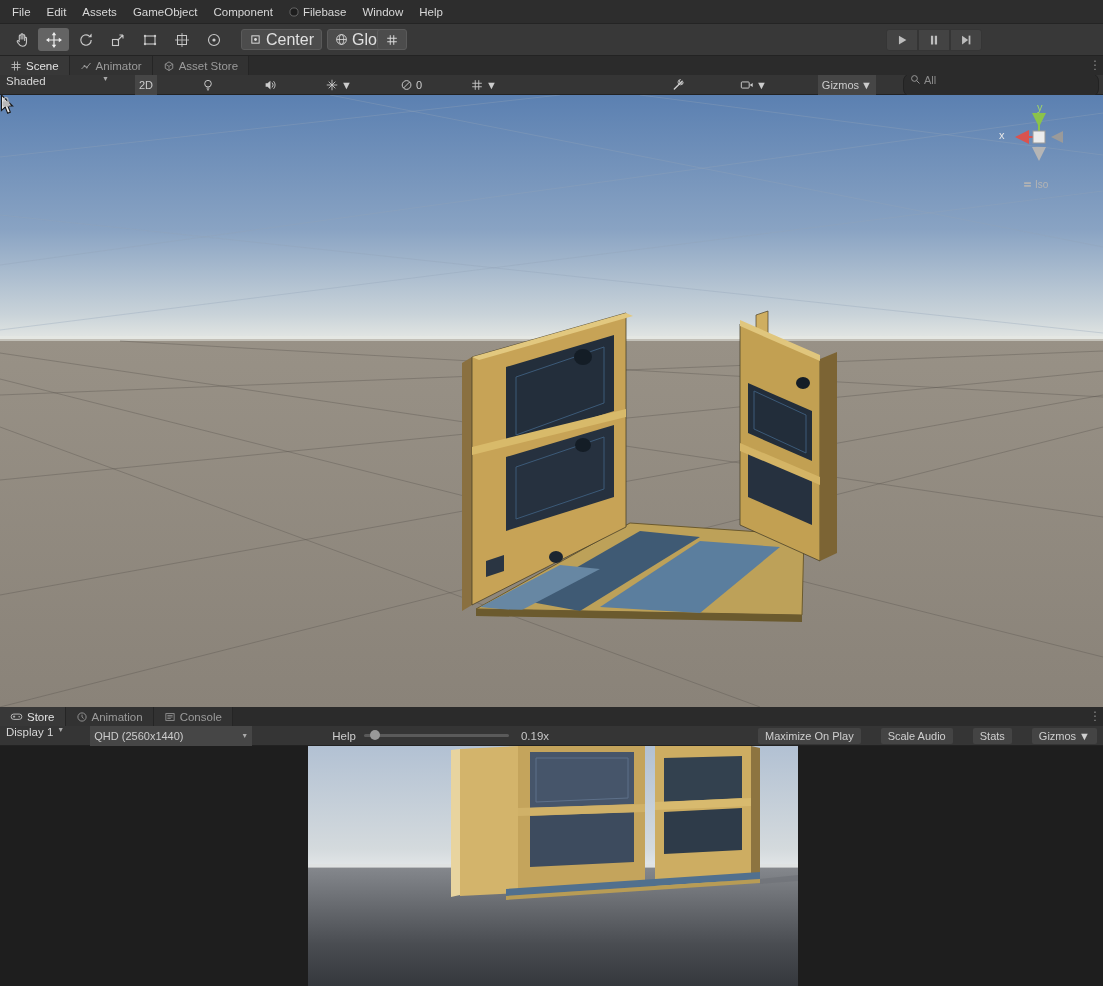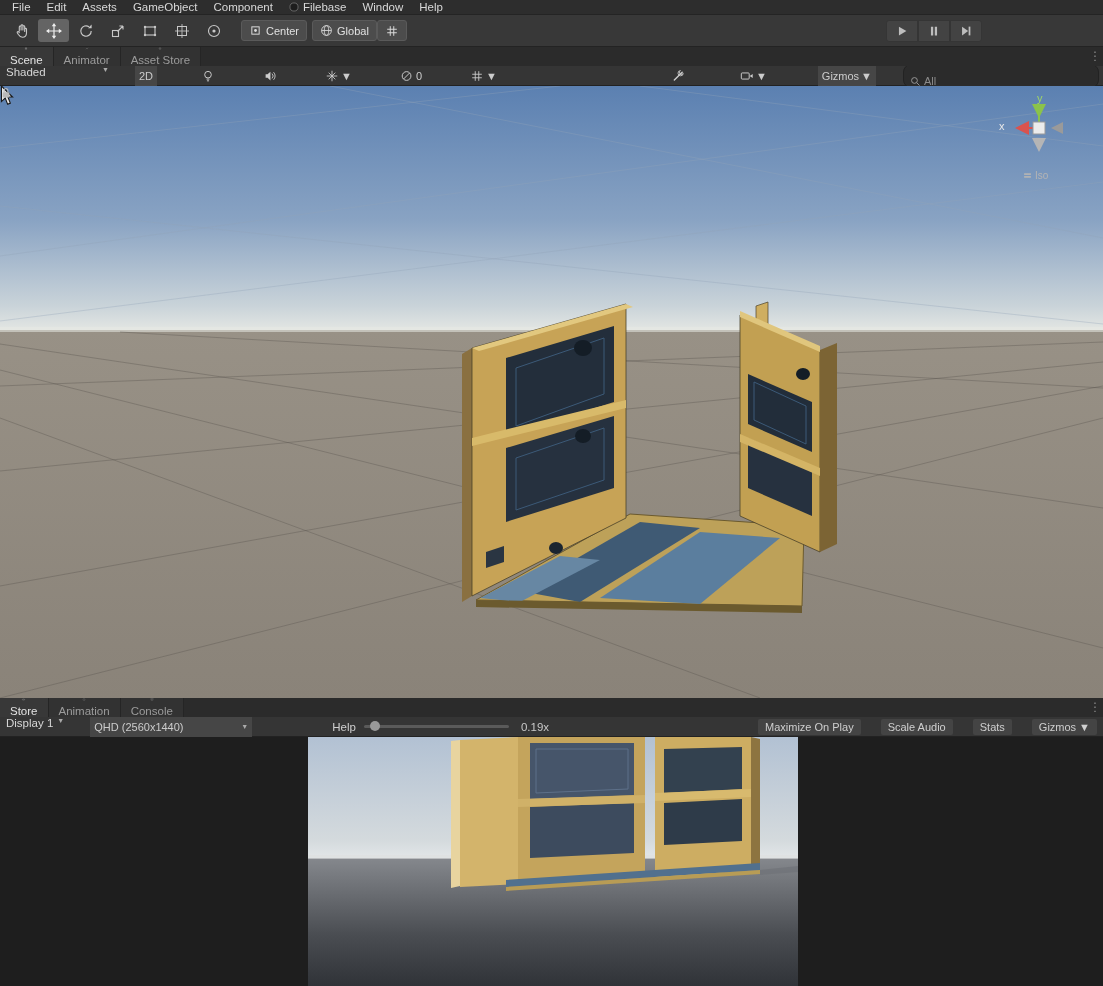--- a/index.html
+++ b/index.html
@@ -14,7 +14,7 @@
   svg { display:block; }
 
   
-  .menu-bar{ height:15px; background:#2d2d2d; display:flex; align-items:center; padding-left:4px; gap:0; border-bottom:1px solid #242424;}
+  .menu-bar{ height:24px; background:#2d2d2d; display:flex; align-items:center; padding-left:4px; gap:0; border-bottom:1px solid #242424;}
   .menu-item{ padding:0 8px; font-size:11.5px; color:#d8d8d8; cursor:default; display:flex; align-items:center; gap:4px;}
 
   

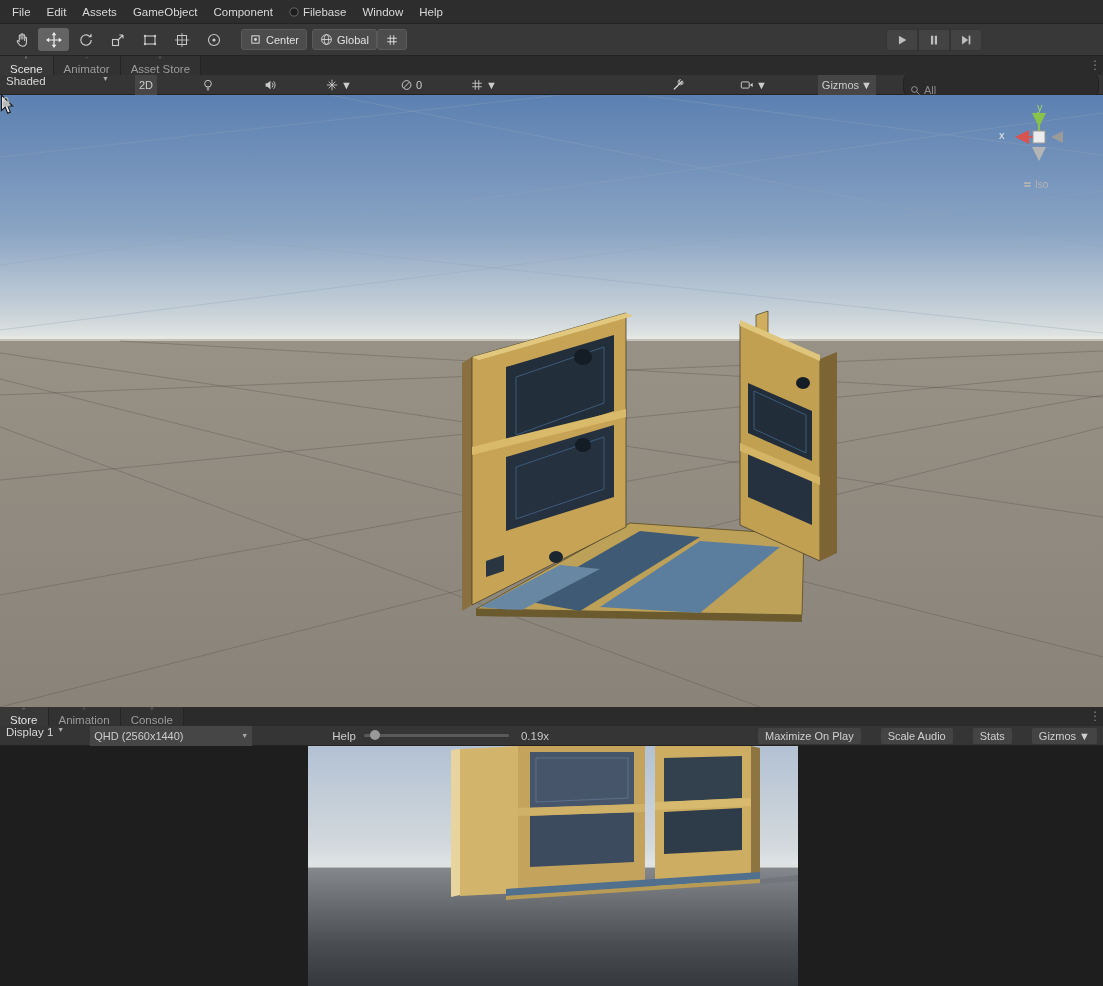--- a/index.html
+++ b/index.html
@@ -23,7 +23,7 @@
   .tool-btn{ width:31px; height:23px; display:flex; align-items:center; justify-content:center; border-radius:3px; background:transparent; border:none; cursor:pointer;}
   .tool-btn.selected{ background:#646464; }
   .pivot-strip{ position:absolute; left:241px; top:5px; display:flex; gap:5px;}
-  .pill-btn{ height:21px; display:flex; align-items:center; gap:4px; padding:0 7px; background:#4c4c4c; border:1px solid #5a5a5a; border-radius:3px; color:#e0e0e0; font-size:11px; cursor:pointer;}
+  .pill-btn{ height:21px; display:flex; align-items:center; gap:4px; padding:0 7px; background:#4c4c4c; border:1px solid #5a5a5a; border-radius:3px; color:#e0e0e0; font-size:16px; cursor:pointer;}
   .gridsnap{ position:absolute; left:377px; top:5px; }
   .play-strip{ position:absolute; left:886px; top:5px; display:flex; }
   .play-btn{ width:32px; height:22px; display:flex; align-items:center; justify-content:center; background:#434343; border:1px solid #353535; cursor:pointer;}

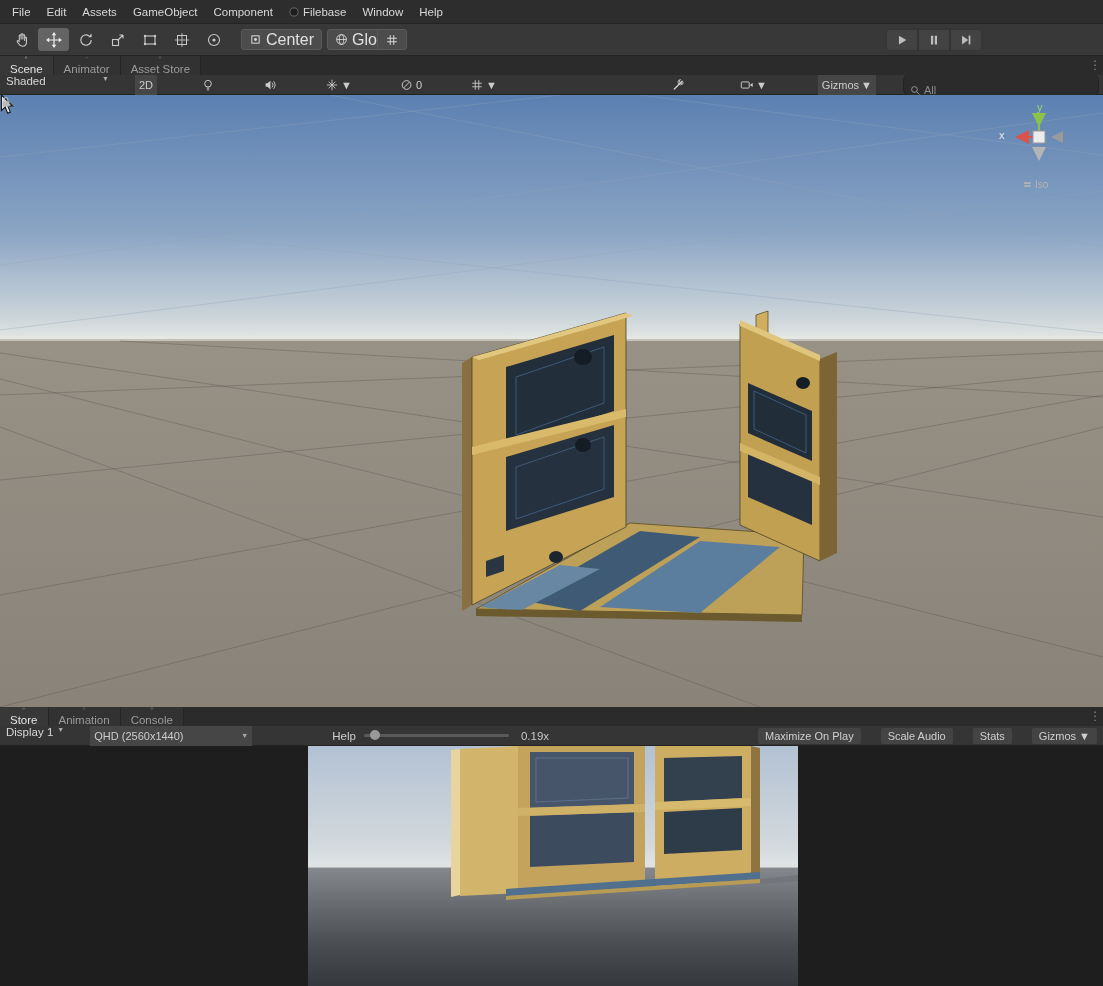--- a/index.html
+++ b/index.html
@@ -32,7 +32,7 @@
 
   
   .tab-bar{ height:19px; background:#2b2b2b; display:flex; align-items:flex-end; position:relative;}
-  .tab{ height:19px; display:flex; align-items:center; gap:4px; padding:0 10px; font-size:11.5px; color:#9b9b9b; background:#323232; border-right:1px solid #252525; cursor:pointer;flex-direction:column;}
+  .tab{ height:19px; display:flex; align-items:center; gap:4px; padding:0 10px; font-size:11.5px; color:#9b9b9b; background:#323232; border-right:1px solid #252525; cursor:pointer;}
   .tab.active{ background:#383838; color:#e2e2e2;}
   .tab-overflow{ position:absolute; right:2px; top:2px; color:#8a8a8a; font-size:12px; cursor:pointer;}
 

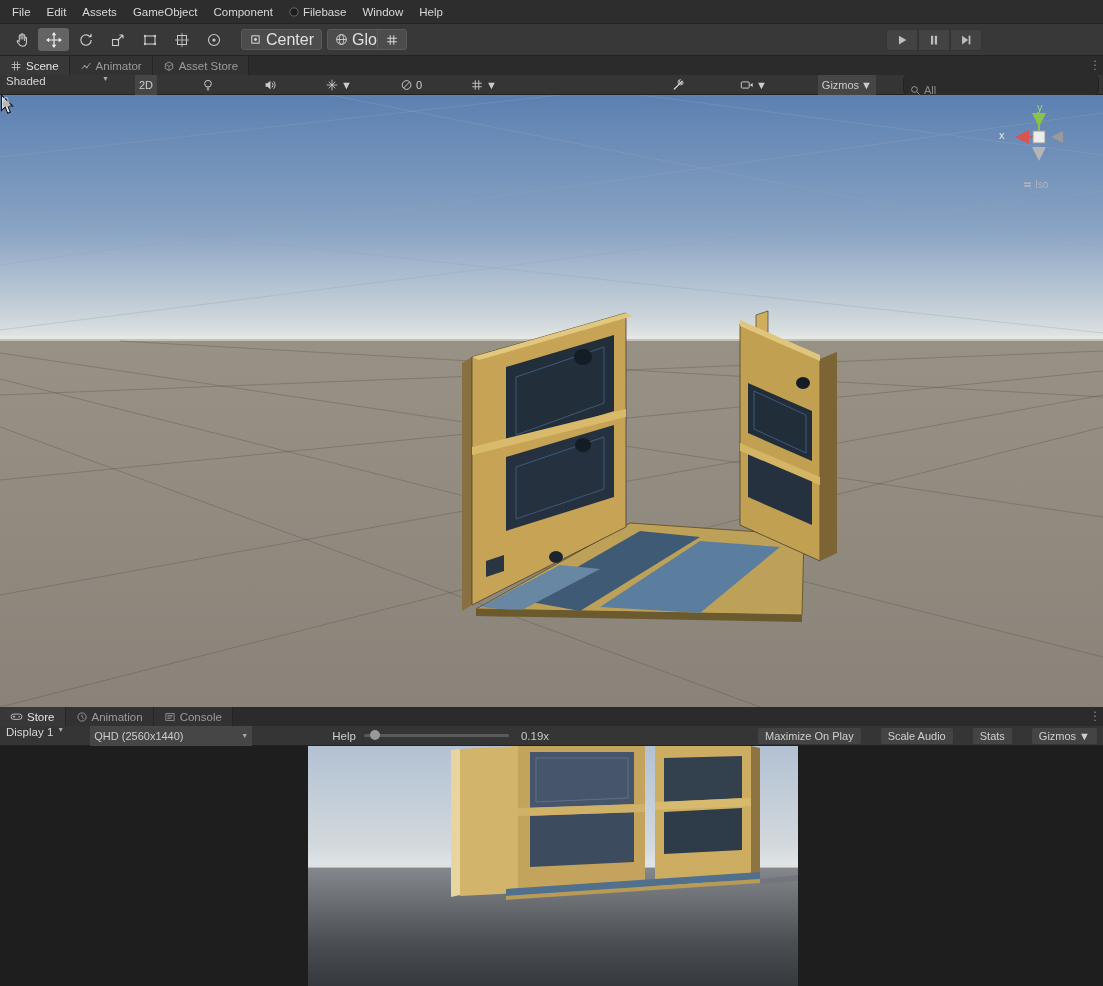--- a/index.html
+++ b/index.html
@@ -44,7 +44,7 @@
   .sb-btn{ height:32px; min-width:22px; display:flex; align-items:center; justify-content:center; gap:2px; margin:0 20px; padding:0 4px; border-radius:2px; background:transparent; border:none; color:#ccc; font-size:11px; cursor:pointer;}
   .sb-btn.boxed{ background:#464646; }
   .right-cluster{ margin-left:auto; display:flex; align-items:center; gap:7px; padding-right:4px;}
-  .search-field{ width:196px; height:24px; background:#2b2b2b; border:1px solid #222; border-radius:8px; display:flex; align-items:flex-end; gap:3px; padding:0 6px;}
+  .search-field{ width:196px; height:24px; background:#2b2b2b; border:1px solid #222; border-radius:8px; display:flex; align-items:flex-start; gap:3px; padding:0 6px;}
   .search-field input{ flex:1; background:transparent; border:none; outline:none; color:#bbb; font-size:11px; font-family:"Liberation Sans",sans-serif;}
   .search-field input::placeholder{ color:#8b8b8b; }
 

